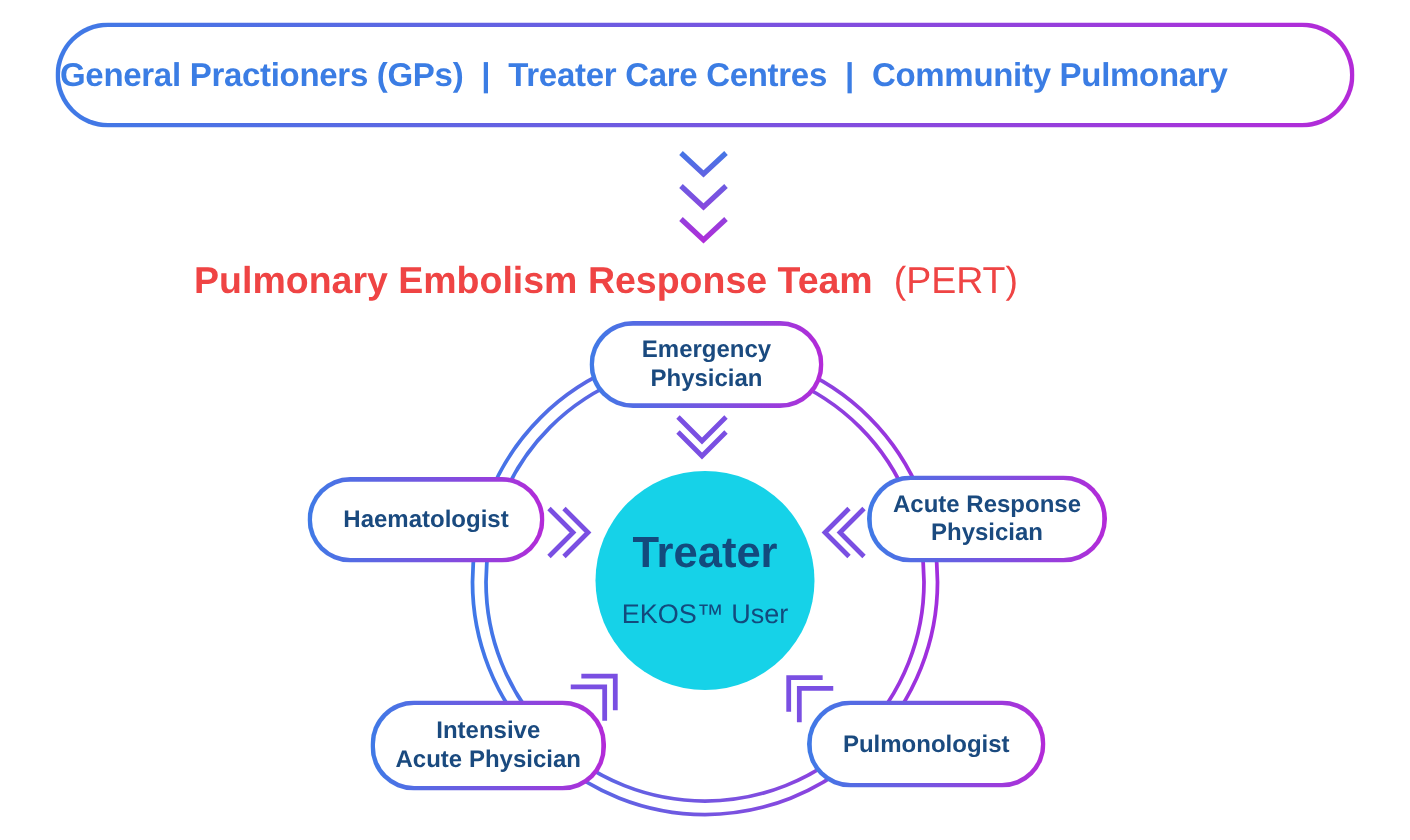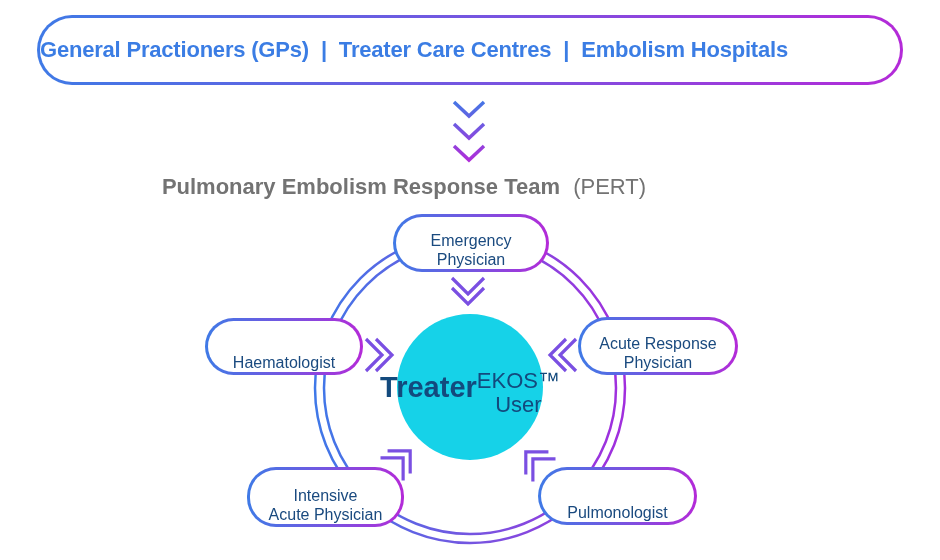--- a/index.html
+++ b/index.html
@@ -68,7 +68,7 @@
     <span class="sep">|</span>
     <span>Treater Care Centres</span>
     <span class="sep">|</span>
-    <span>Embolism Hospitals</span>
+    <span>Community Pulmonary</span>
   </div>
 
   <svg class="triple-chevron" width="34" height="66" viewBox="0 0 34 66" fill="none">

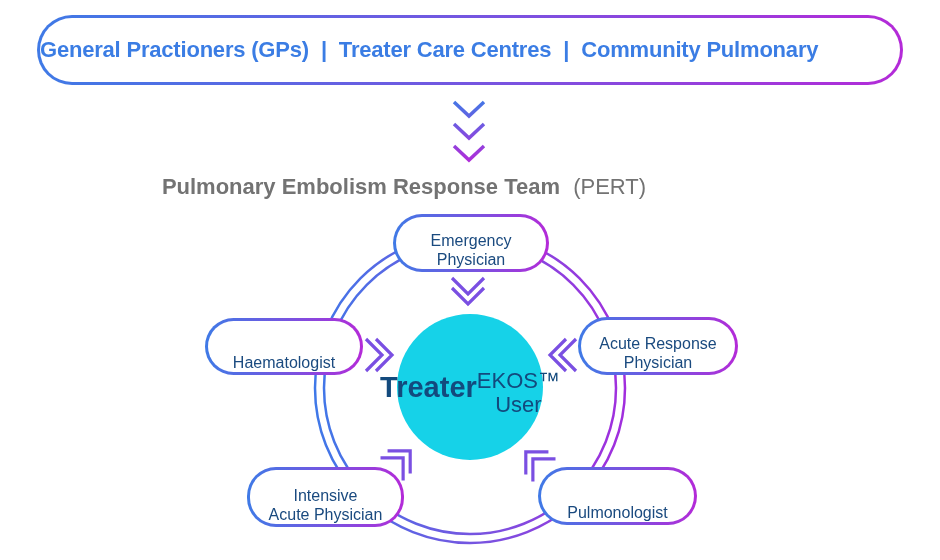--- a/index.html
+++ b/index.html
@@ -22,7 +22,7 @@
   
   .title{
     position:absolute;left:0;top:169px;width:808px;text-align:center;
-    color:#737373;font-size:22px;line-height:36px;white-space:nowrap;
+    color:#ef4444;font-size:25px;line-height:36px;white-space:nowrap;
   }
   .title .t-bold{font-weight:bold;}
   .title .t-reg{font-weight:normal;margin-left:7px;}

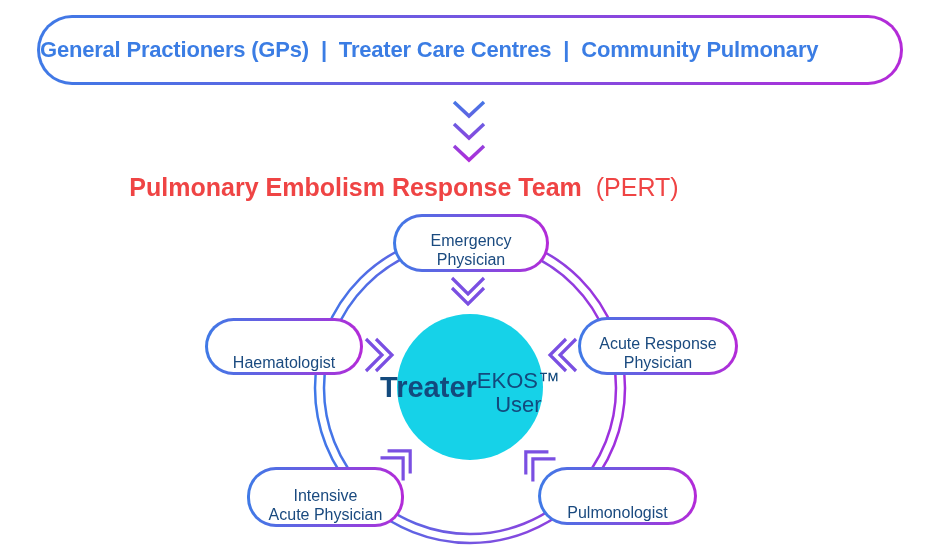--- a/index.html
+++ b/index.html
@@ -41,8 +41,8 @@
     position:absolute;box-sizing:border-box;border:3px solid transparent;border-radius:29px;
     background:linear-gradient(#fff,#fff) padding-box,
                linear-gradient(90deg,#3f7ae6,#7a52e0 55%,#b42ad8) border-box;
-    display:flex;flex-direction:column;align-items:center;justify-content:flex-end;
-    color:#1a4a7f;font-size:16px;font-weight:normal;line-height:19px;text-align:center;
+    display:flex;flex-direction:column;align-items:center;justify-content:center;
+    color:#1a4a7f;font-size:16px;font-weight:bold;line-height:19px;text-align:center;
   }
   .pill-emergency{left:393px;top:214px;width:156px;height:58px;}
   .pill-haematologist{left:205px;top:318px;width:158px;height:57px;}

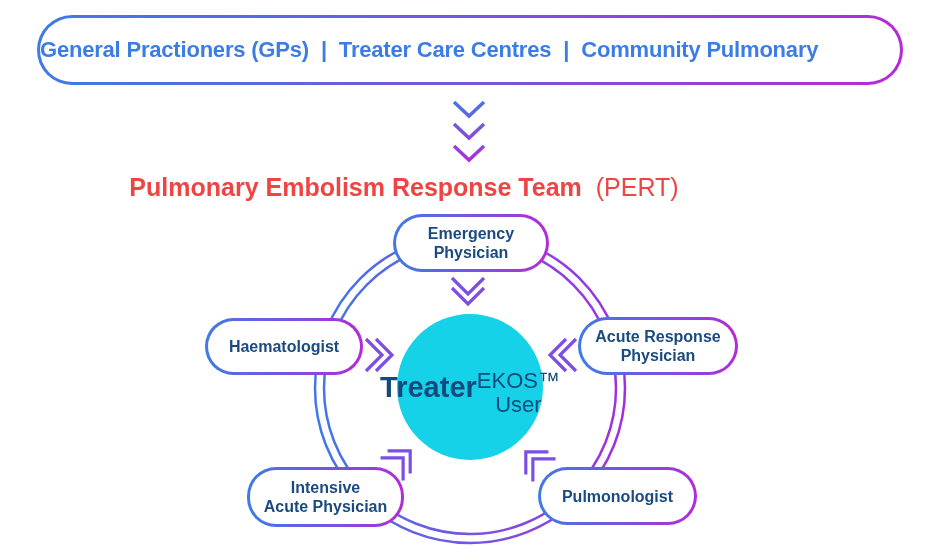--- a/index.html
+++ b/index.html
@@ -31,7 +31,7 @@
   
   .center-circle{
     position:absolute;left:397px;top:314px;width:146px;height:146px;border-radius:50%;
-    background:#16d2e8;display:flex;flex-direction:row;align-items:center;justify-content:center;
+    background:#16d2e8;display:flex;flex-direction:column;align-items:center;justify-content:center;
     text-align:center;color:#134a7d;
   }
   .center-circle .treater{font-size:29px;font-weight:bold;line-height:32px;}

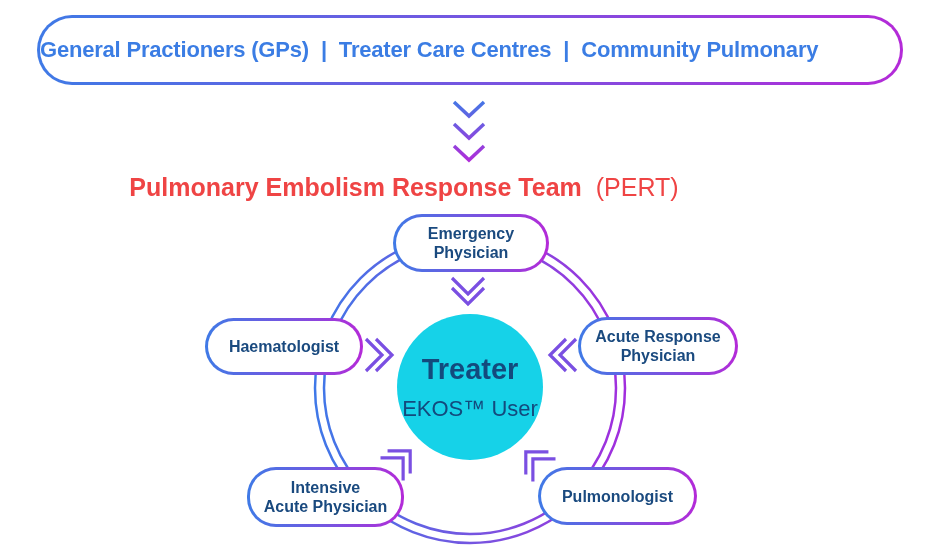--- a/index.html
+++ b/index.html
@@ -35,7 +35,7 @@
     text-align:center;color:#134a7d;
   }
   .center-circle .treater{font-size:29px;font-weight:bold;line-height:32px;}
-  .center-circle .ekos{font-size:22px;font-weight:normal;line-height:24px;margin-top:12px;}
+  .center-circle .ekos{font-size:18px;font-weight:normal;line-height:24px;margin-top:12px;}
   
   .pill{
     position:absolute;box-sizing:border-box;border:3px solid transparent;border-radius:29px;

